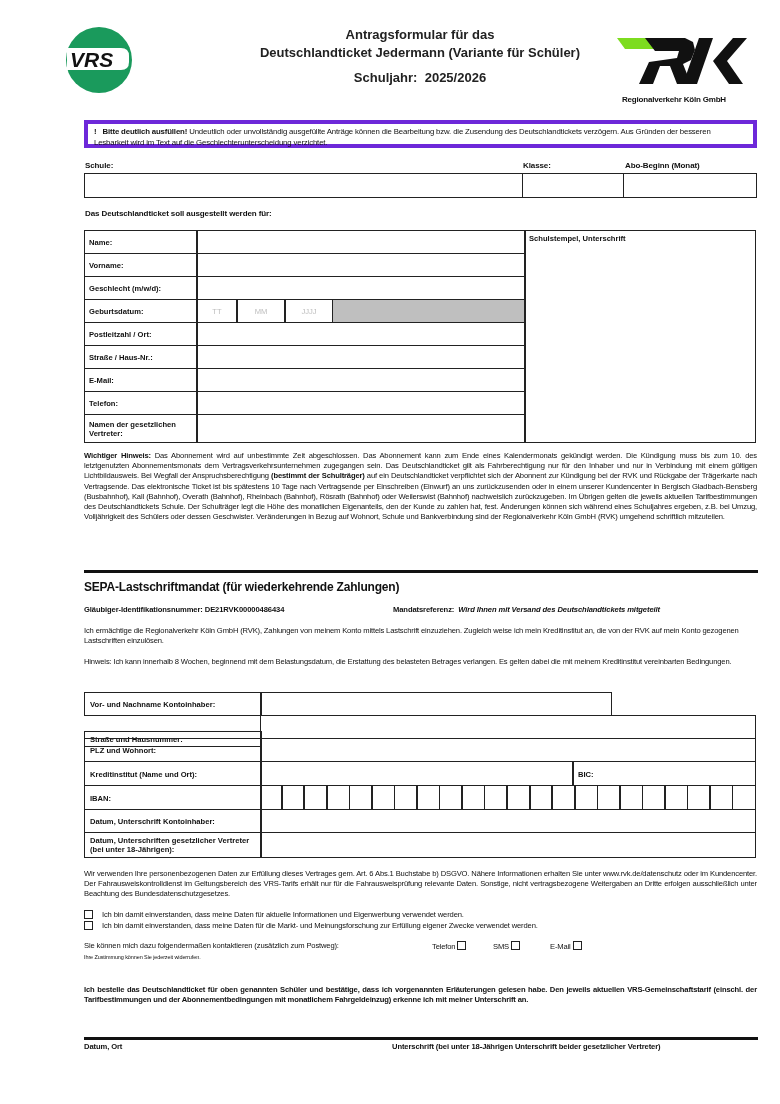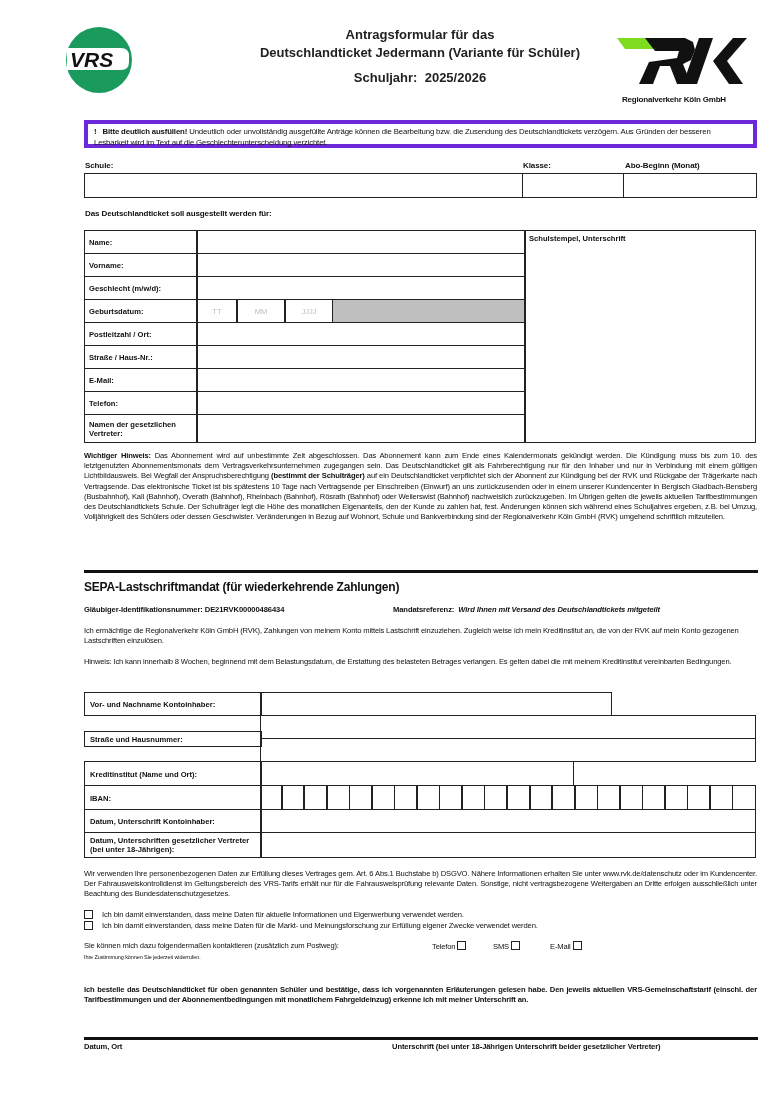--- a/index.html
+++ b/index.html
@@ -184,6 +184,9 @@
   <div class="sv" style="left:176px; width:496px; height:24px;"></div>
 </div>
 <div class="srow" style="top:738px; height:24px;">
+  <div class="sk" style="height:24px;">
+      <span>PLZ und Wohnort:</span>
+    </div>
   <div class="sv" style="left:176px; width:496px; height:24px;"></div>
 </div>
 <div class="srow" style="top:761px; height:25px;">

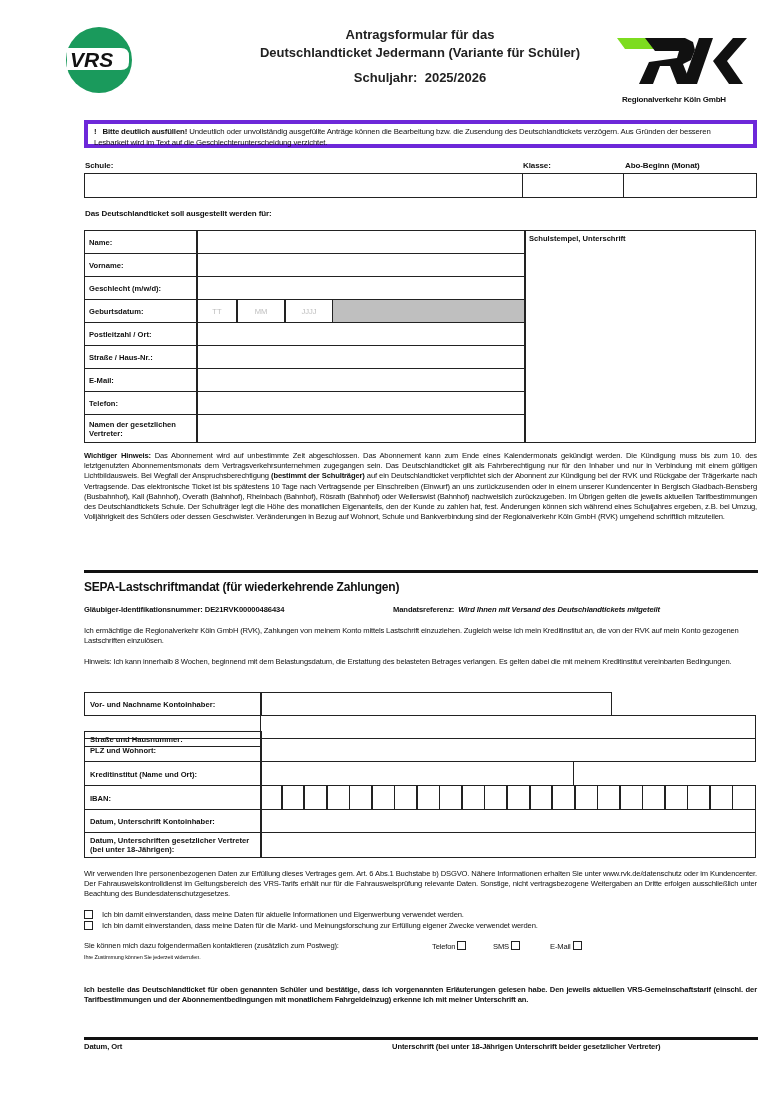--- a/index.html
+++ b/index.html
@@ -194,6 +194,9 @@
       <span>Kreditinstitut (Name und Ort):</span>
     </div>
   <div class="sv" style="left:176px; width:314px; height:25px;"></div>
+  <div class="sv" style="left:488px; width:184px; height:25px;">
+      <span>BIC:</span>
+    </div>
 </div>
 <div class="srow" style="top:785px; height:25px;">
   <div class="sk" style="height:25px;">

